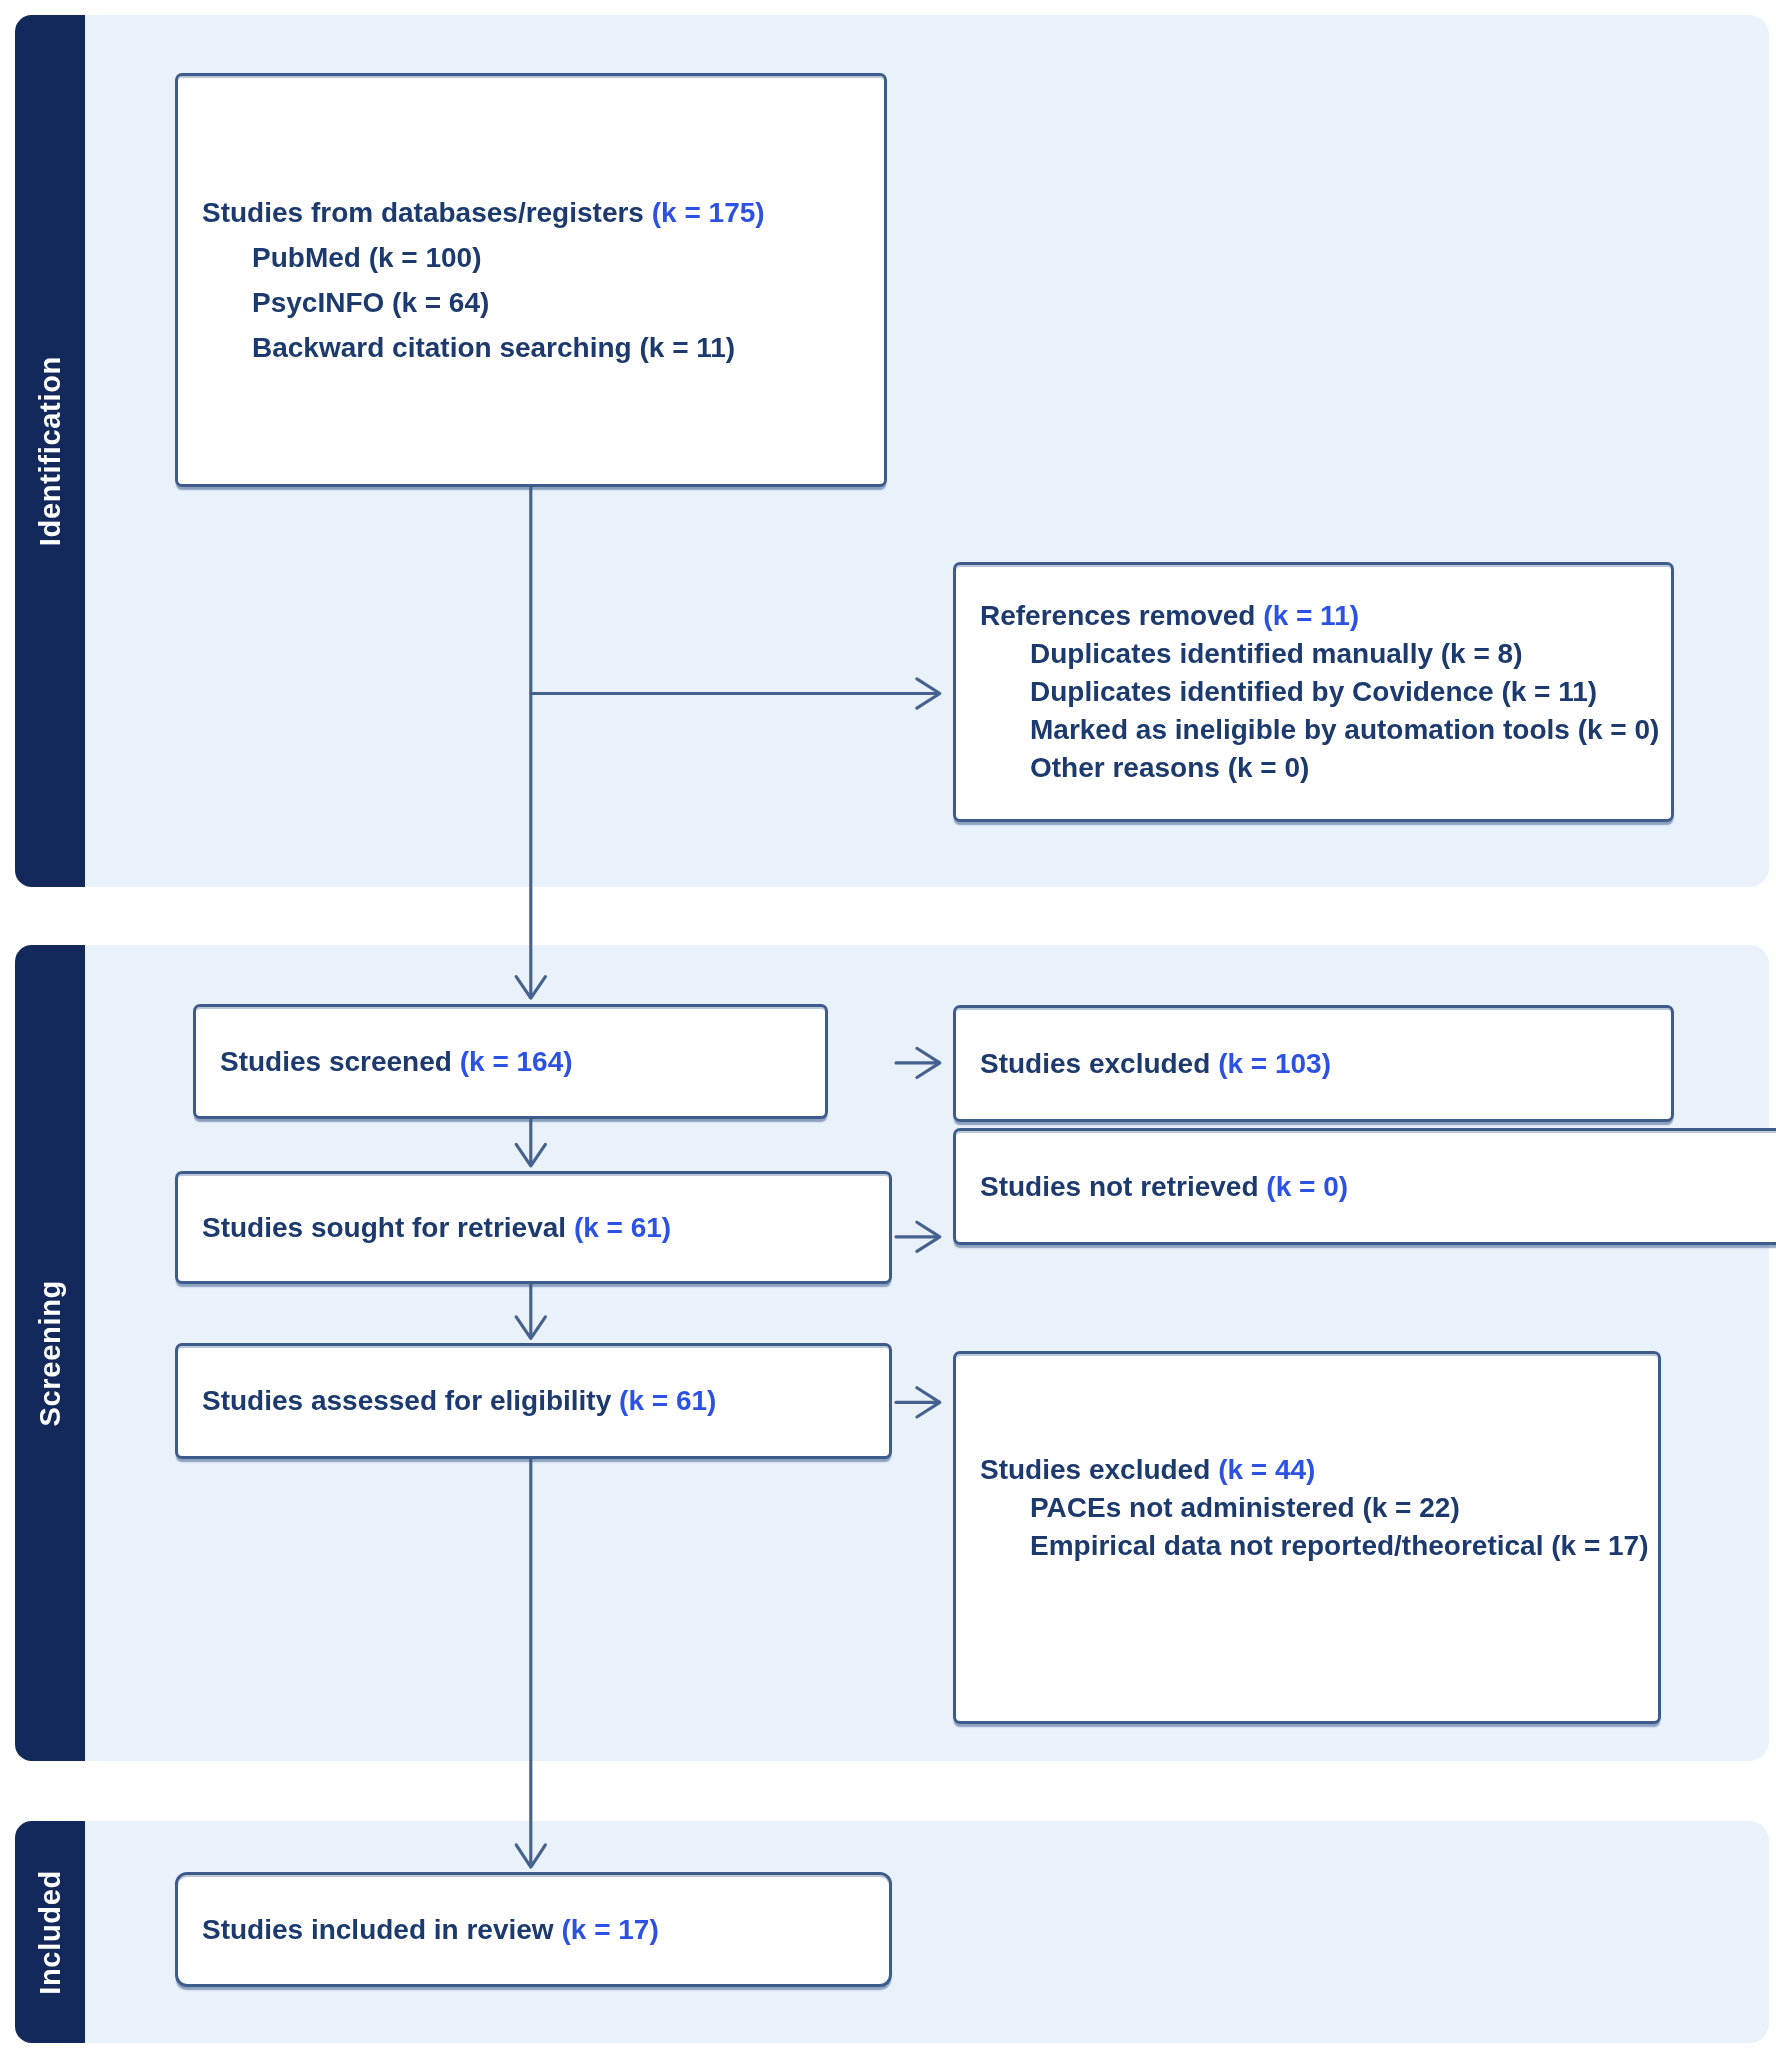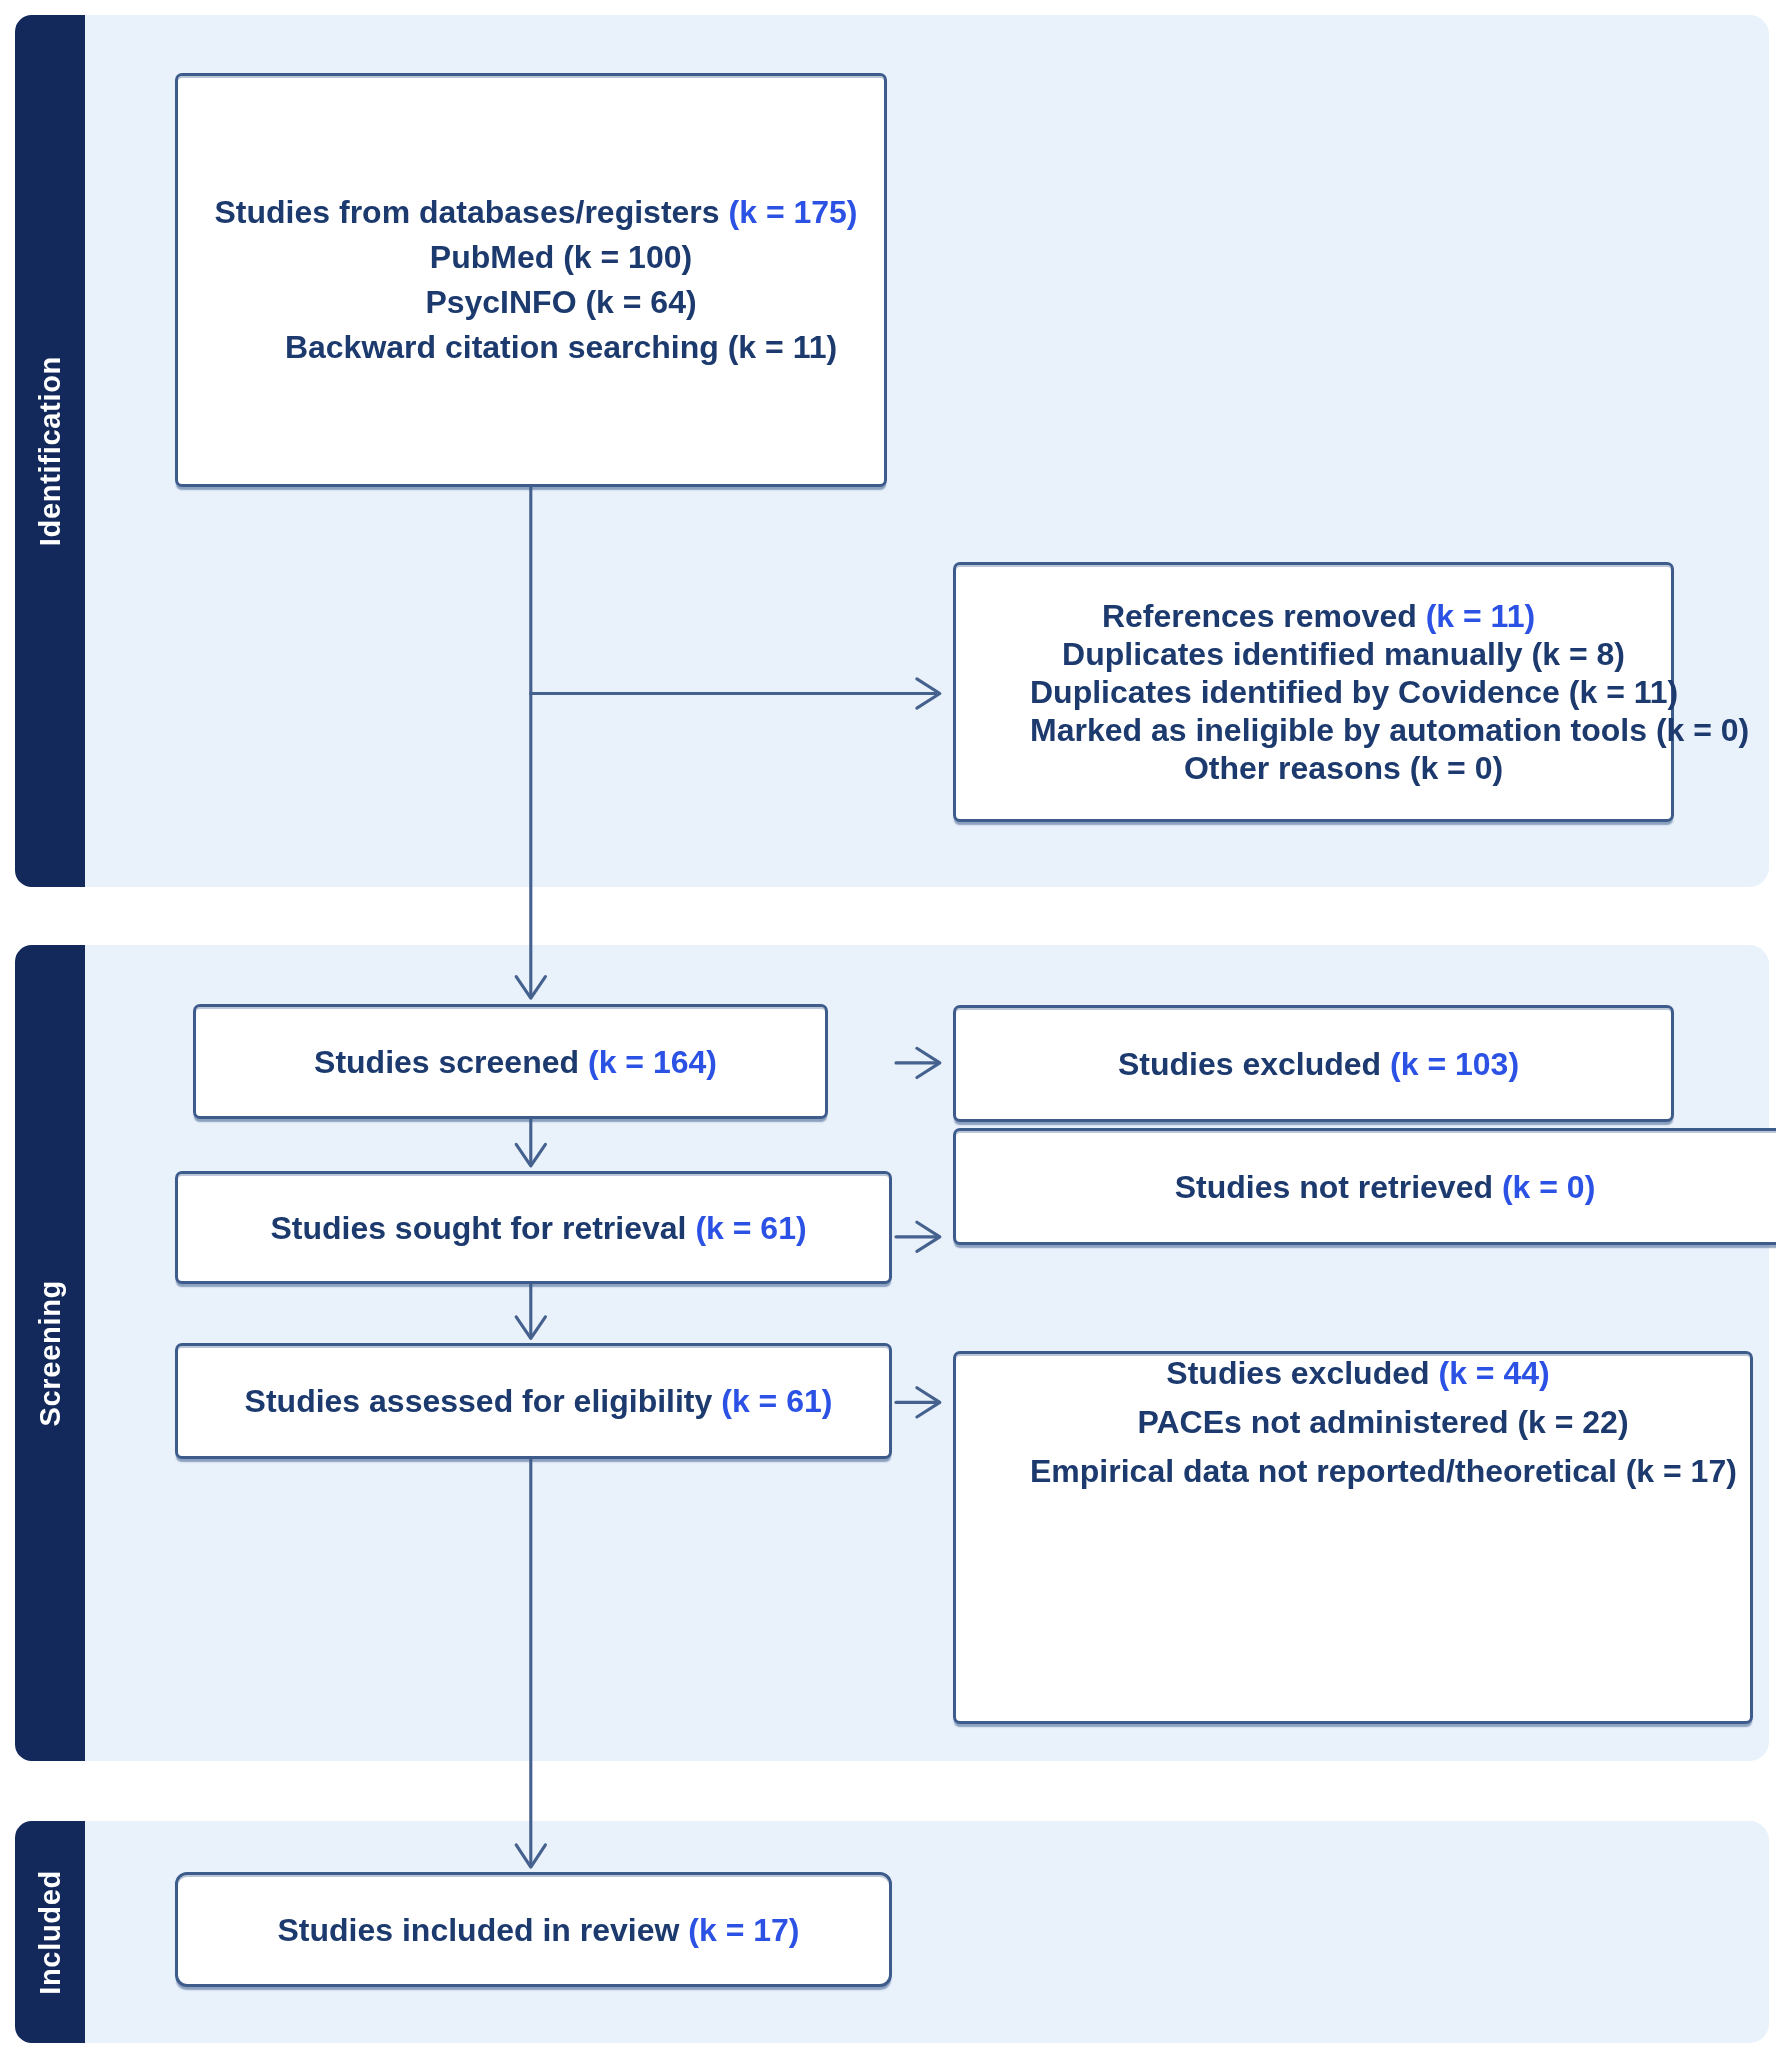--- a/index.html
+++ b/index.html
@@ -25,7 +25,7 @@
        box-sizing:border-box;display:flex;flex-direction:column;justify-content:center;
        padding-left:24px;padding-right:14px;
        box-shadow:0 3.5px 1.4px -1.4px rgba(61,92,140,0.55), inset 0 2.1px 0 rgba(61,92,140,0.35);}
-  .box .line{color:#1C3A6E;font-size:32px;font-weight:600;line-height:38px;white-space:nowrap;text-align:center;}
+  .box .line{color:#1C3A6E;font-size:28px;font-weight:600;line-height:38px;white-space:nowrap;}
   .box .title .k{color:#2B52E4;font-weight:700;margin-left:0.28em;}
   .box .sub{padding-left:50px;}
   .box.roomy .line{line-height:45px;}

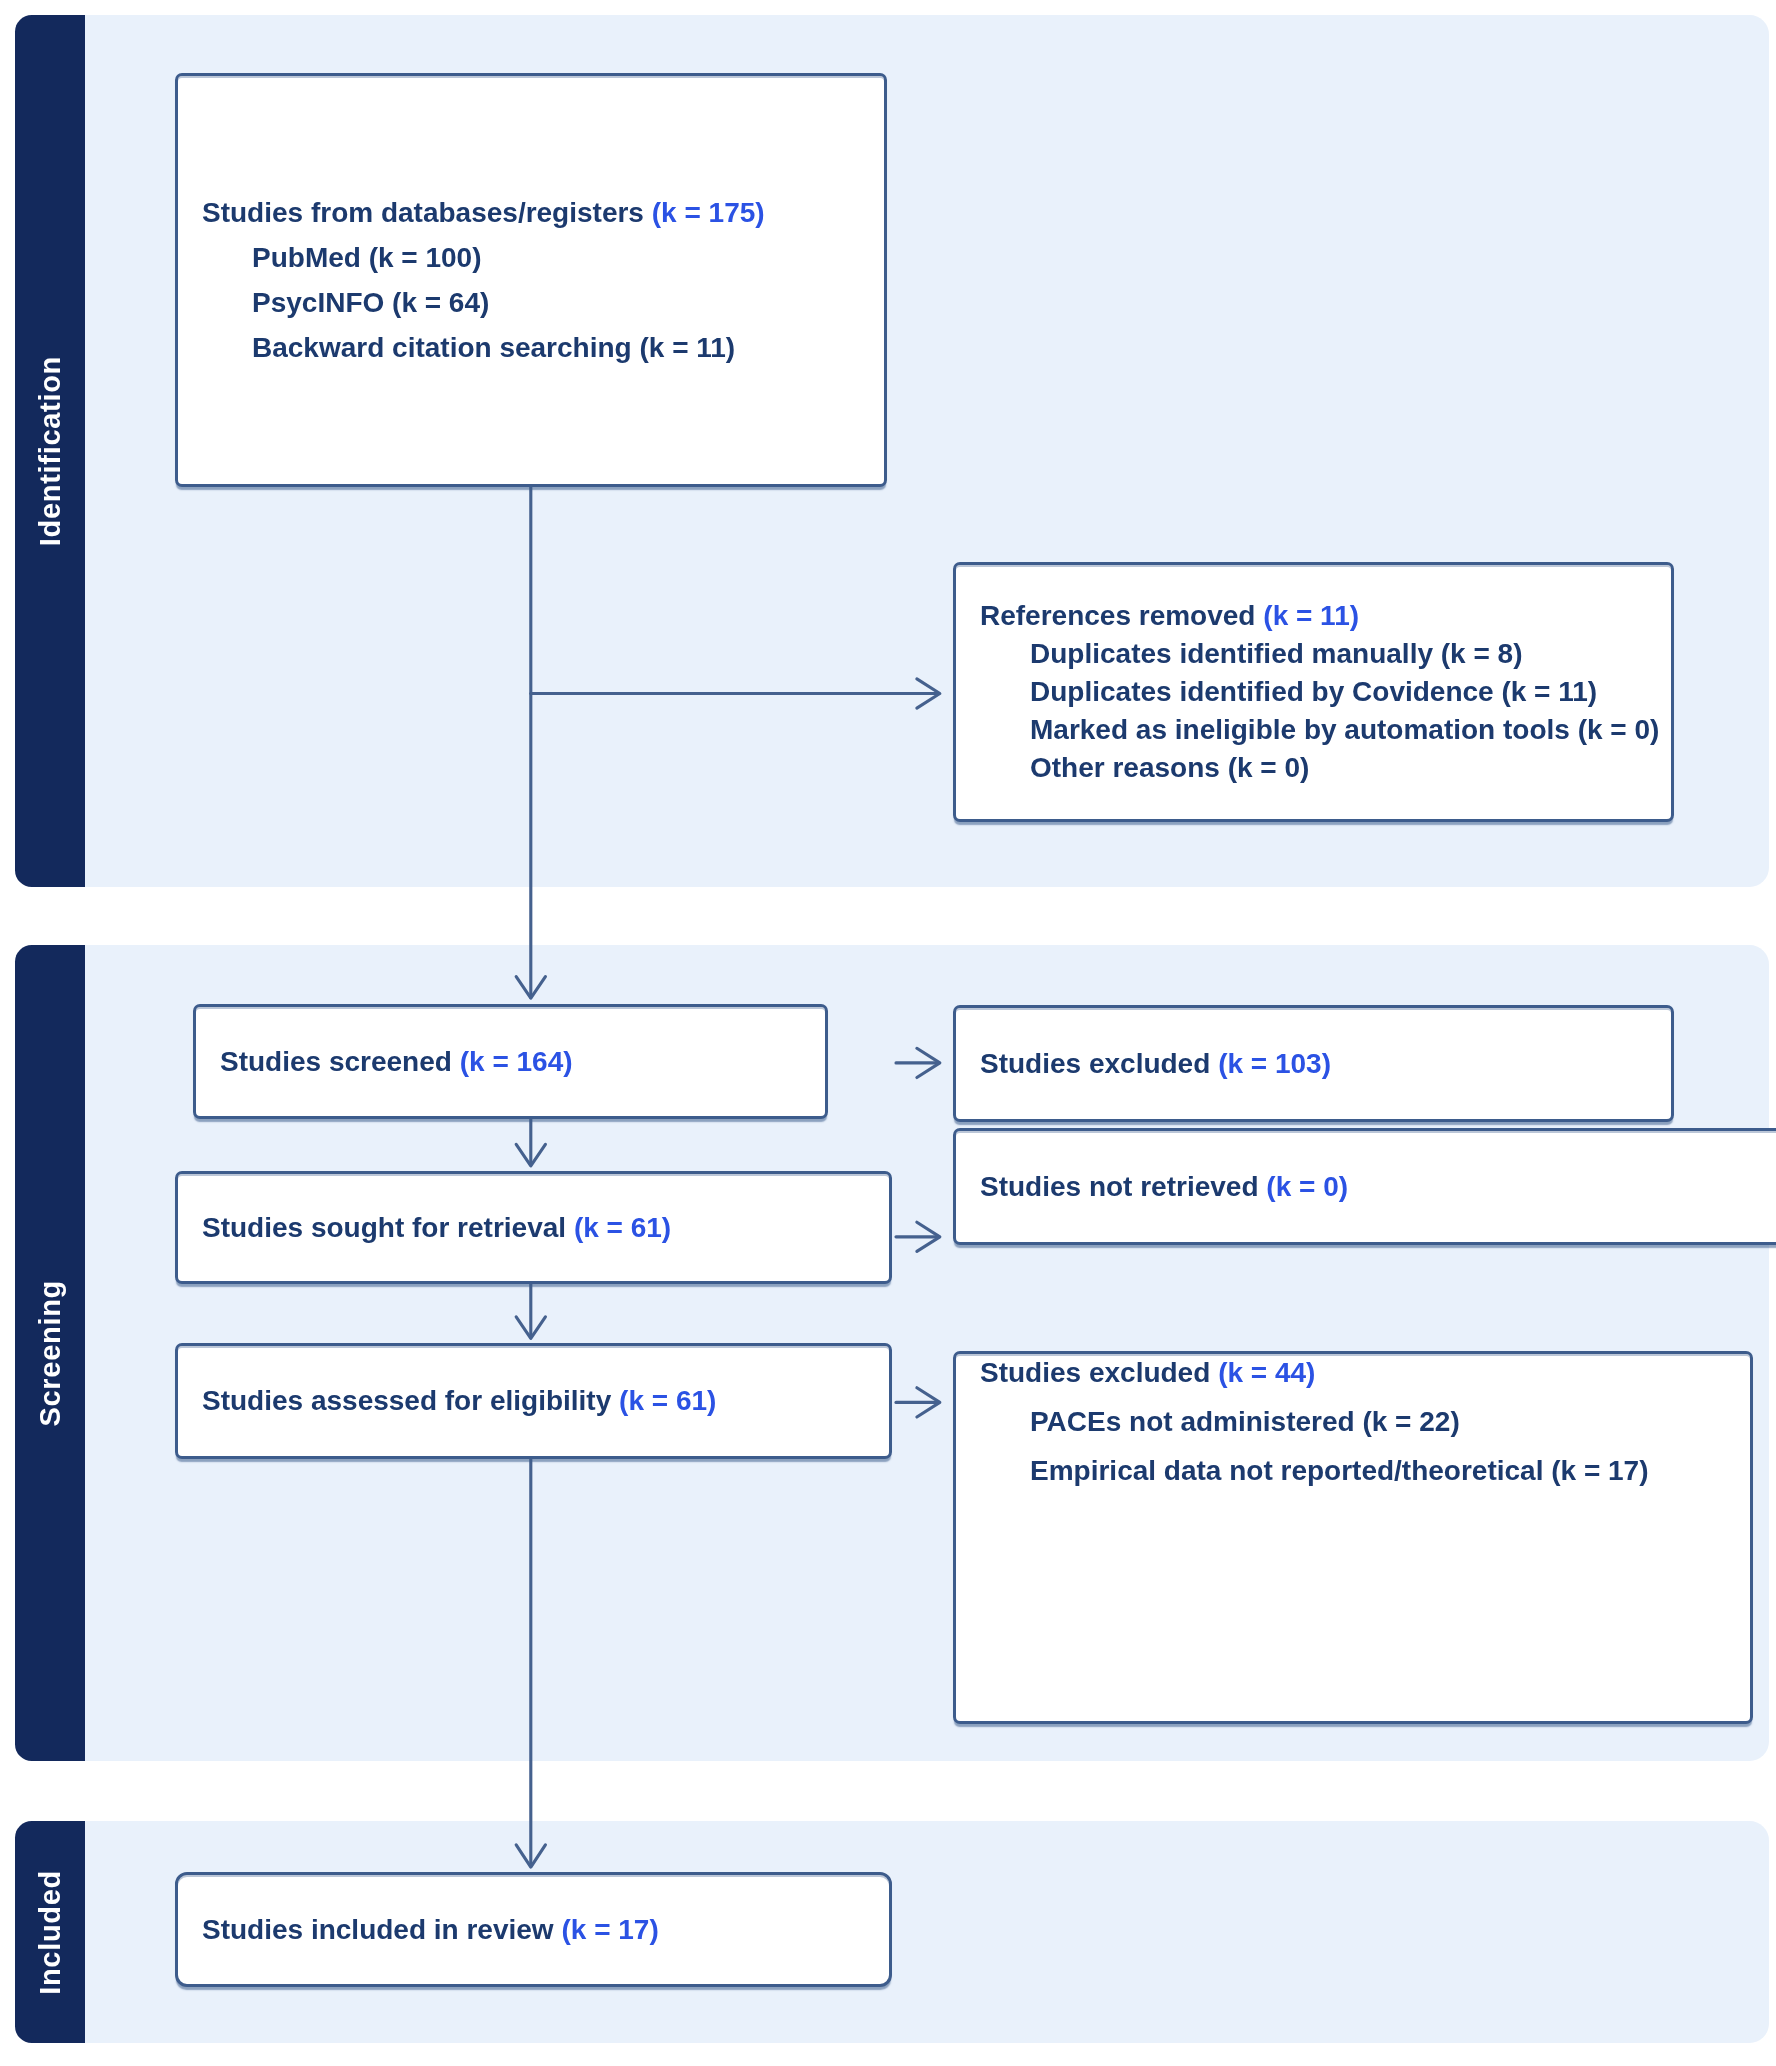--- a/index.html
+++ b/index.html
@@ -37,7 +37,7 @@
   #box-sought{left:175px;top:1171px;width:717px;height:113px;}
   #box-not-retrieved{left:953px;top:1128px;width:854px;height:117px;}
   #box-assessed{left:175px;top:1343px;width:717px;height:116px;}
-  #box-excluded-eligibility{left:953px;top:1351px;width:800px;height:373px;justify-content:flex-start;gap:11px;}
+  #box-excluded-eligibility{left:953px;top:1351px;width:708px;height:373px;justify-content:flex-start;padding-top:97px;}
   #box-included{left:175px;top:1872px;width:717px;height:115px;border-radius:12px;}
 </style>
 </head>

